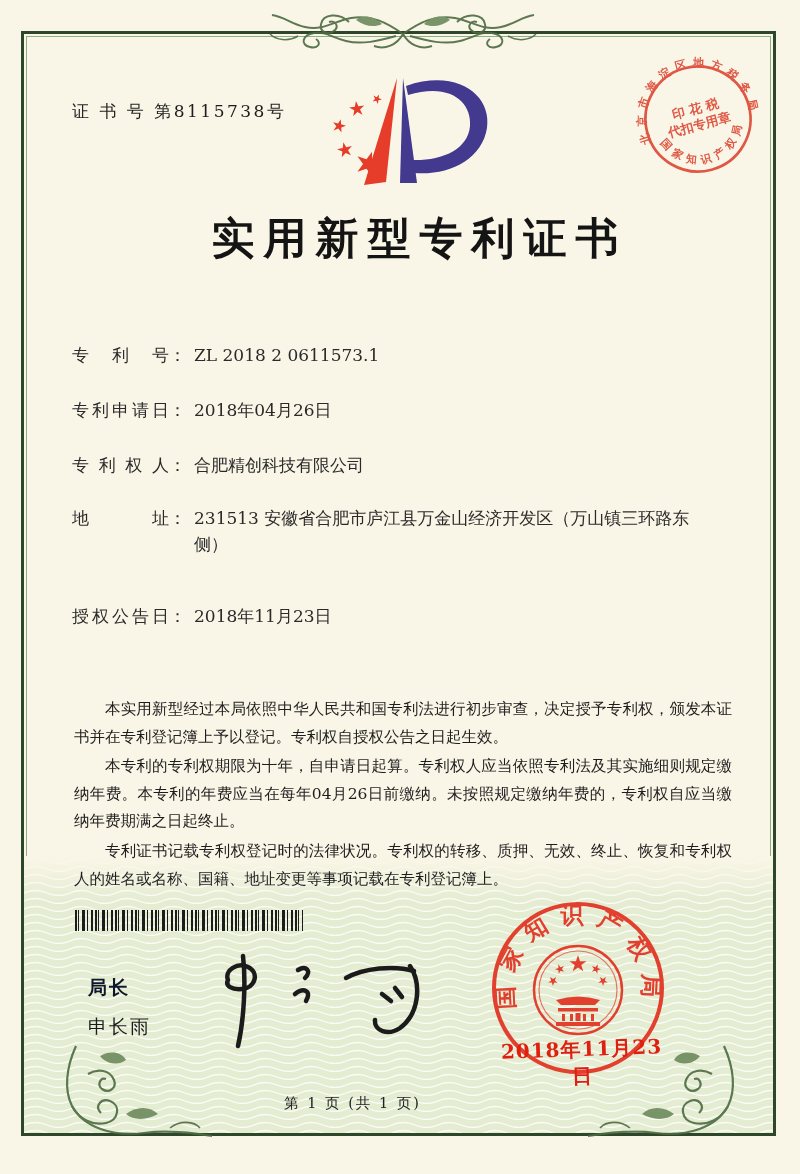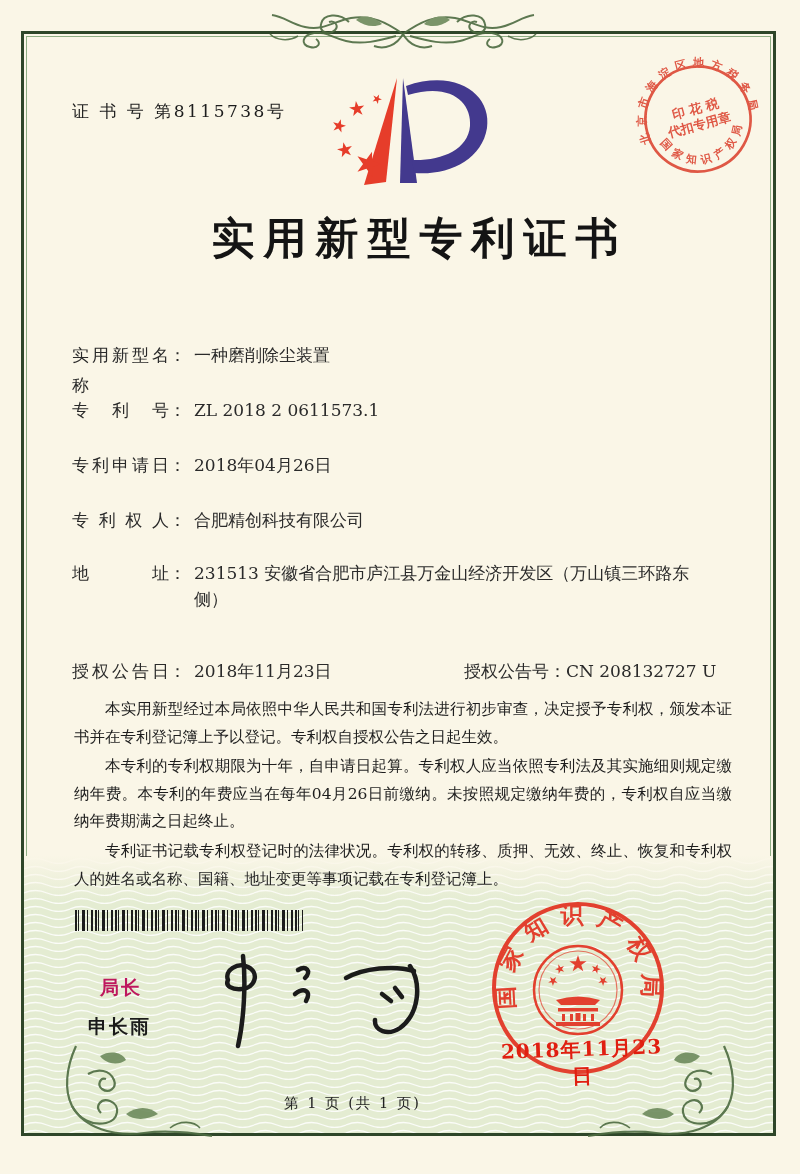--- a/index.html
+++ b/index.html
@@ -151,9 +151,6 @@
 <div class="abs title">实用新型专利证书</div>
 
 <div class="abs fields">
-  <div class="frow">
-    <span class="flabel">实用新型名称</span><span class="fcolon">：</span><span class="fvalue">一种磨削除尘装置</span>
-  </div>
   <div class="frow">
     <span class="flabel">专利号</span><span class="fcolon">：</span><span class="fvalue">ZL 2018 2 0611573.1</span>
   </div>

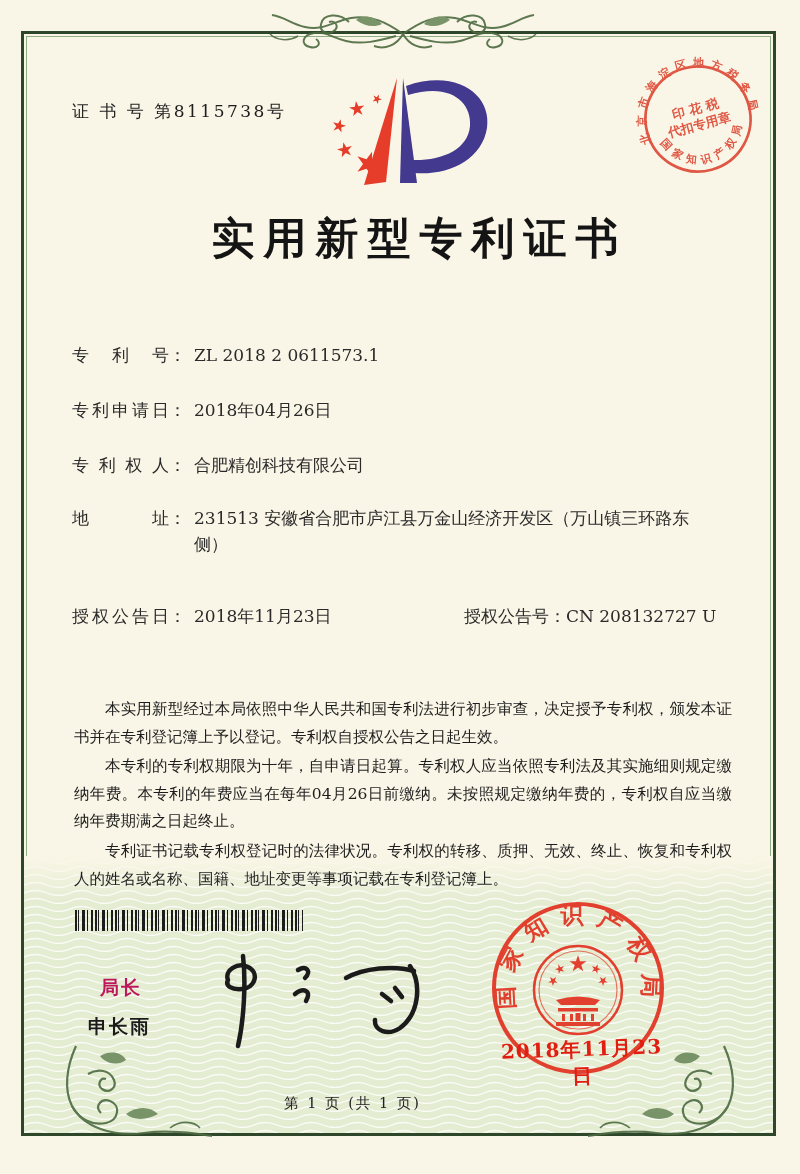--- a/index.html
+++ b/index.html
@@ -165,9 +165,6 @@
   </div>
   <div class="frow">
     <span class="flabel">授权公告日</span><span class="fcolon">：</span><span class="fvalue">2018年11月23日</span>
-    <span class="right-part">
-      <span>授权公告号</span><span>：</span><span>CN 208132727 U</span>
-    </span>
   </div>
 </div>
 

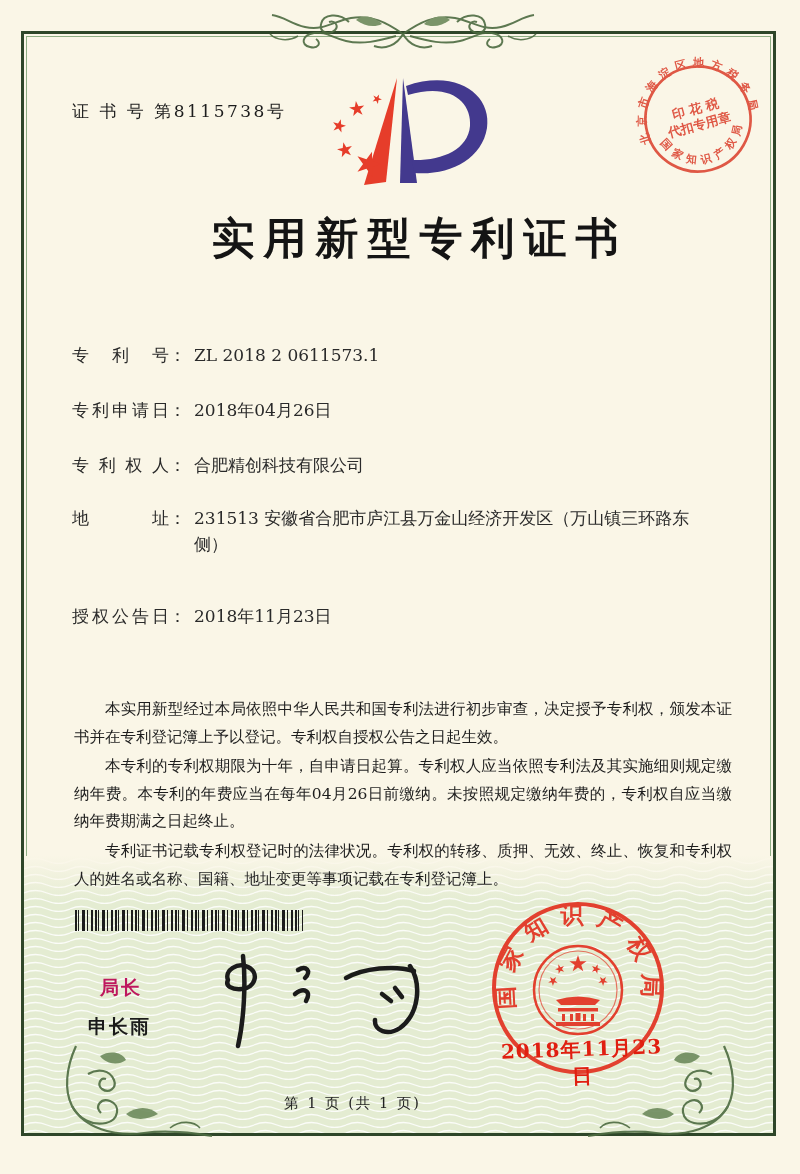--- a/index.html
+++ b/index.html
@@ -59,7 +59,7 @@
       #1c1c1c 16px 18px,rgba(0,0,0,0) 18px 20px);
   }
   
-  .comm-label{left:100px;top:975px;font-size:19px;font-weight:600;color:#be185d;letter-spacing:2px;}
+  .comm-label{left:88px;top:975px;font-size:19px;font-weight:600;color:#0f172a;letter-spacing:2px;}
   .comm-name{left:88px;top:1014px;font-size:19px;font-weight:700;color:#1b1b1b;letter-spacing:2px;}
   .signature{left:198px;top:942px;width:240px;height:115px;}
   

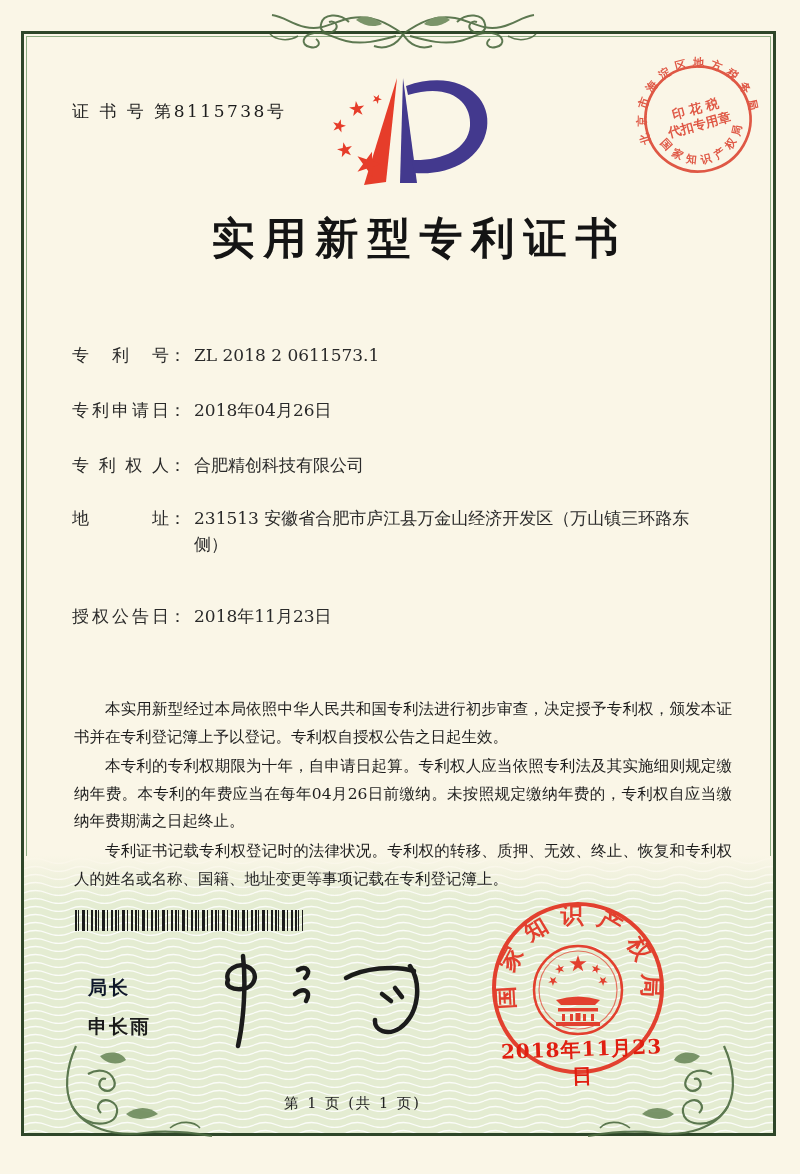--- a/index.html
+++ b/index.html
@@ -60,7 +60,7 @@
   }
   
   .comm-label{left:88px;top:975px;font-size:19px;font-weight:600;color:#0f172a;letter-spacing:2px;}
-  .comm-name{left:88px;top:1014px;font-size:19px;font-weight:700;color:#1b1b1b;letter-spacing:2px;}
+  .comm-name{left:88px;top:1014px;font-size:19px;font-weight:400;color:#1b1b1b;letter-spacing:2px;}
   .signature{left:198px;top:942px;width:240px;height:115px;}
   
   .seal{left:486px;top:896px;width:184px;height:184px;}

